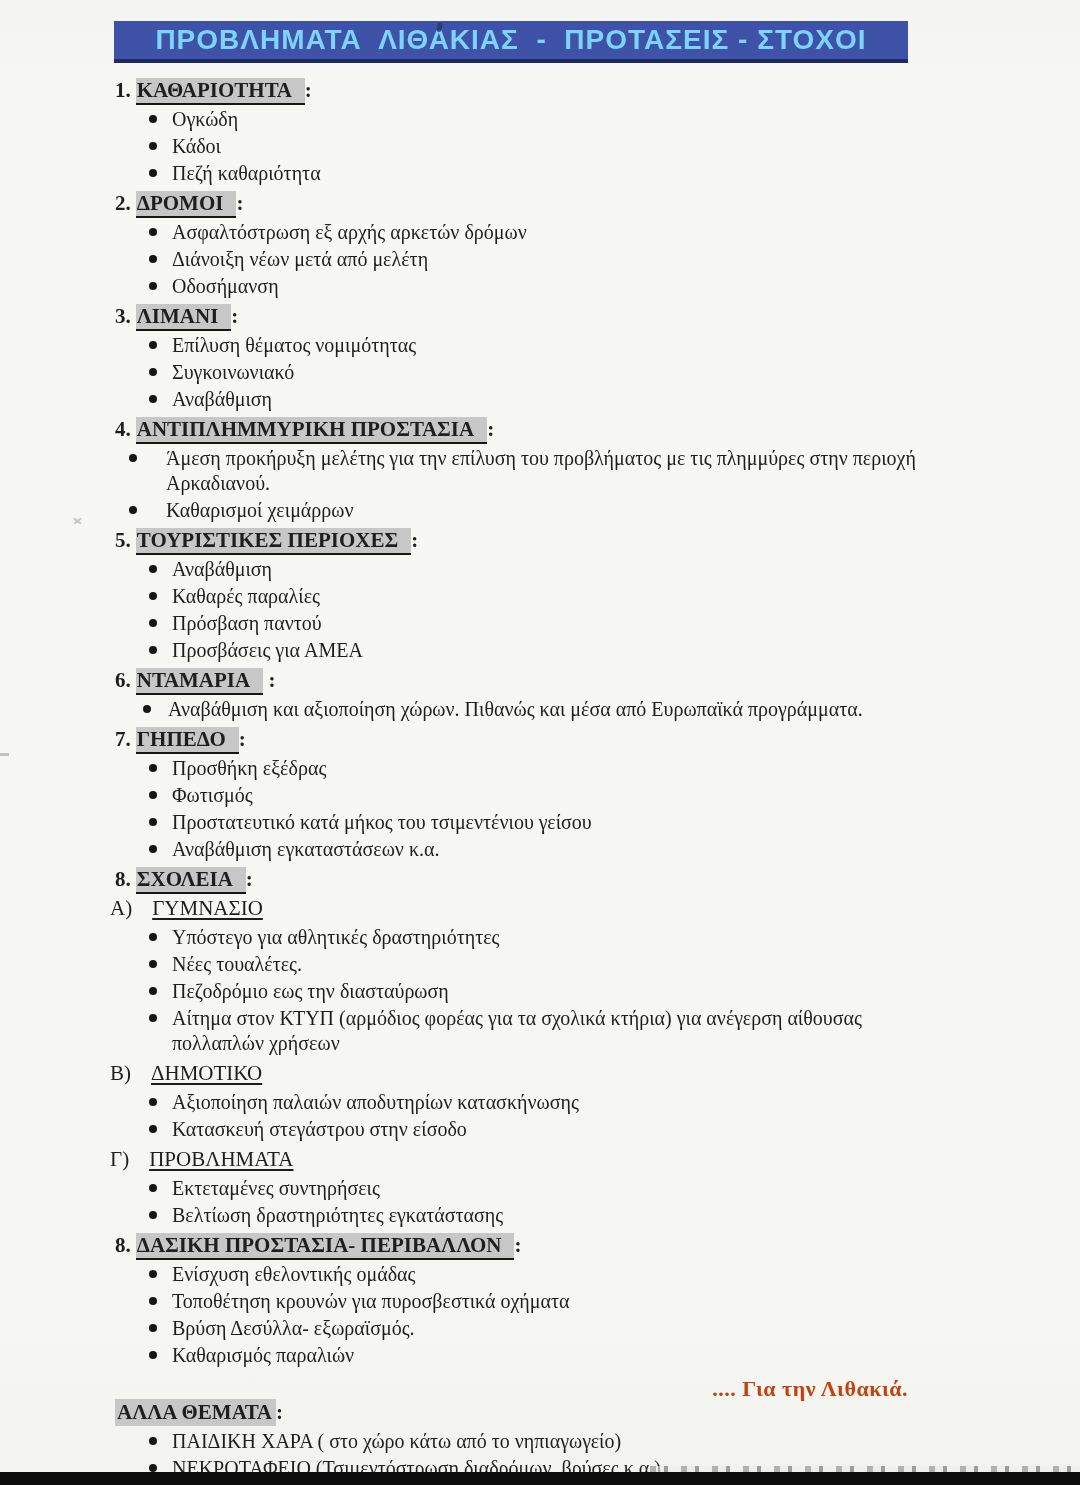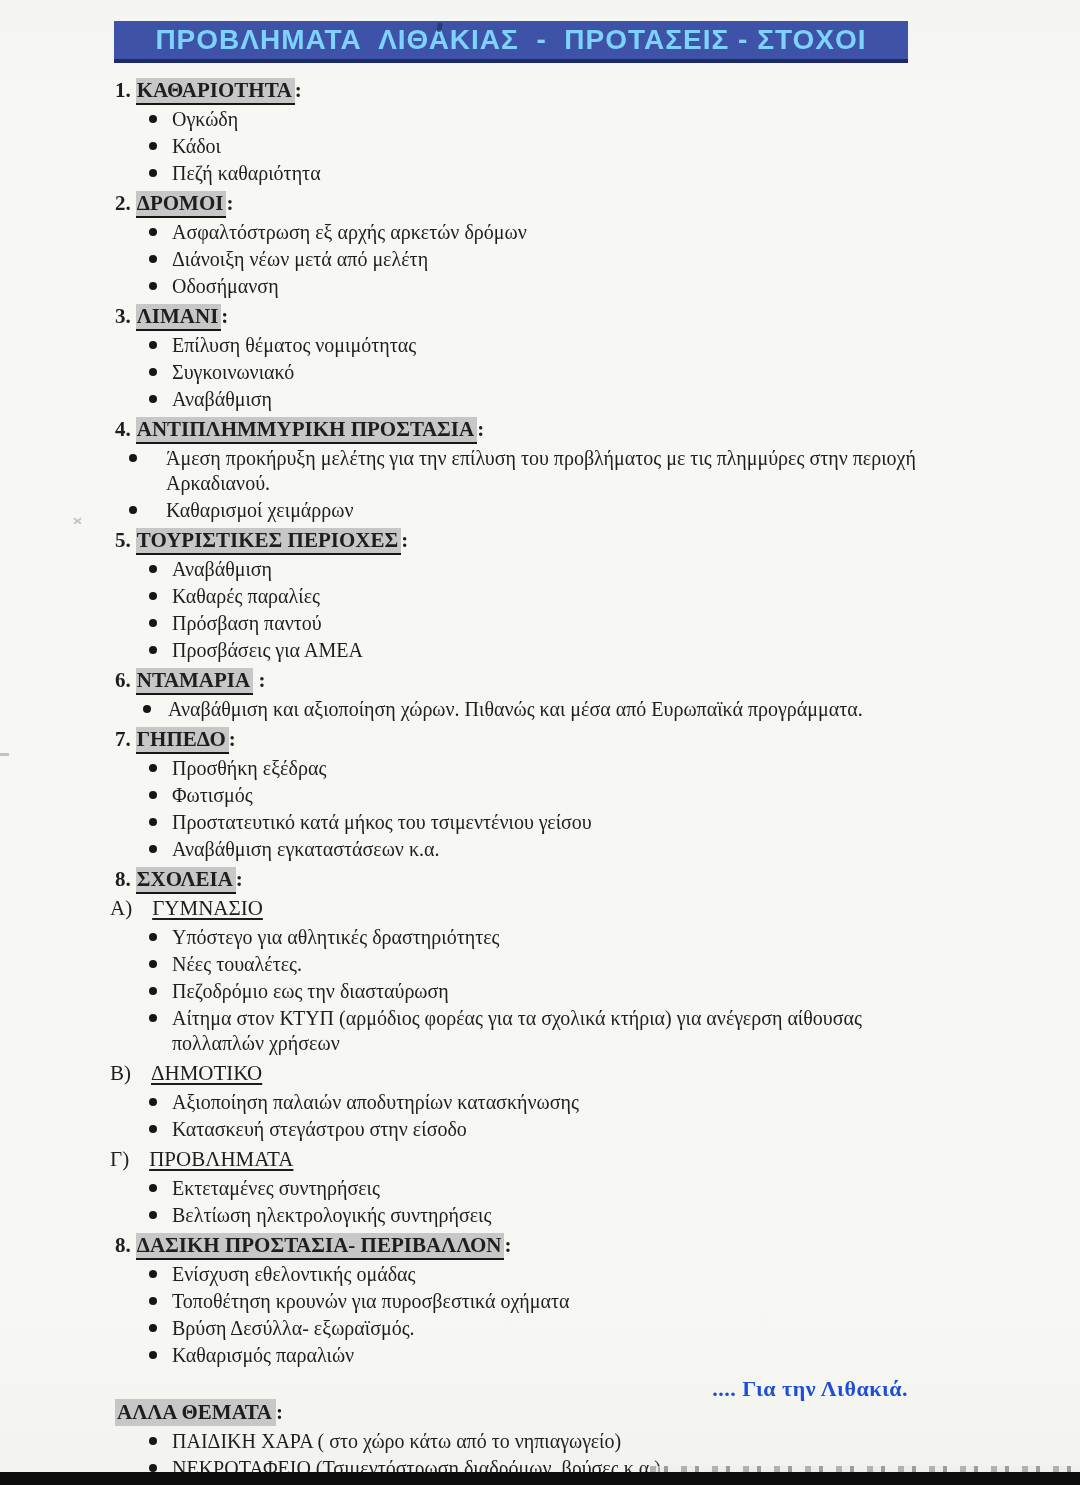--- a/index.html
+++ b/index.html
@@ -24,7 +24,7 @@
   .content{position:absolute;left:115px;top:74px;width:812px;}
   .sec{font-size:21px;font-weight:bold;line-height:26px;margin:3px 0 3px 0;}
   .sec .num{margin-right:5px;}
-  .sec .t{background:#c7c7c7;padding:0 3px 1px 1px;border-bottom:2.5px solid #161616;}
+  .sec .t{background:#c7c7c7;padding:0 13px 1px 1px;border-bottom:2.5px solid #161616;}
   .sec.plain{margin-top:2px;}
   .sec.plain .t{border-bottom:none;padding:1px 4px 2px 2px;}
   .sub{font-size:21px;line-height:26px;margin:3px 0 3px -5px;font-weight:normal;}

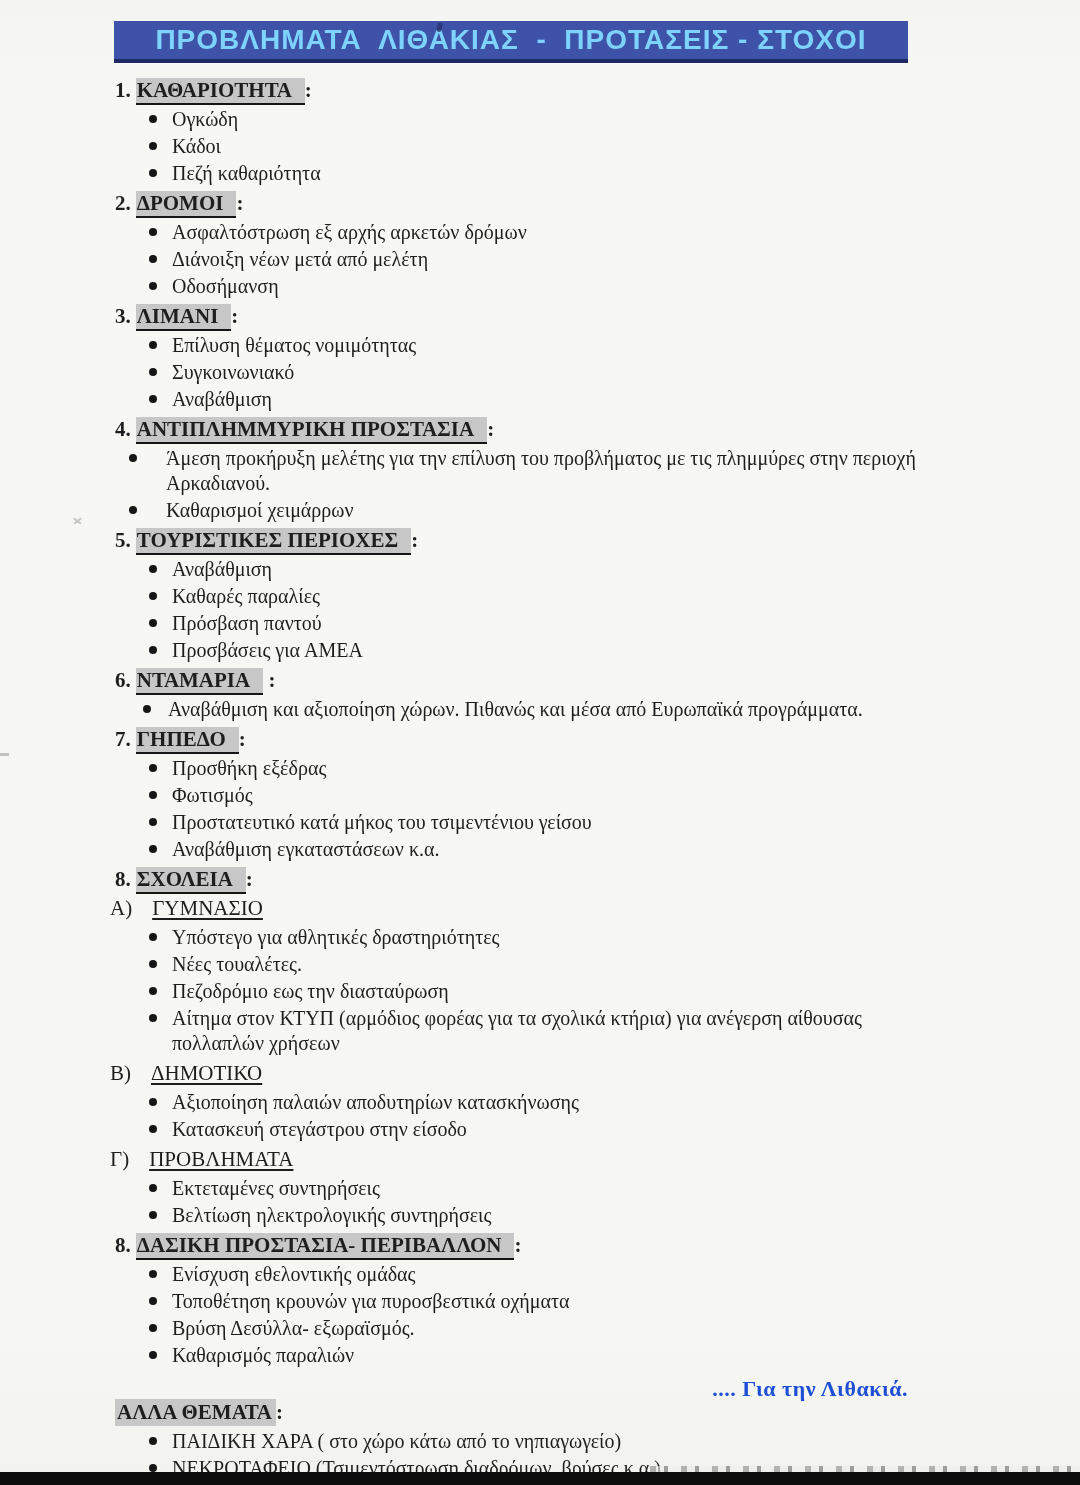--- a/index.html
+++ b/index.html
@@ -186,7 +186,7 @@
     </div>
     <div class="li">
       <span class="dot"></span>
-      <span class="txt">Βελτίωση ηλεκτρολογικής συντηρήσεις</span>
+      <span class="txt">Βελτίωση δραστηριότητες εγκατάστασης</span>
     </div>
     <div class="sec"><span class="num">8.</span><span class="t">ΔΑΣΙΚΗ ΠΡΟΣΤΑΣΙΑ- ΠΕΡΙΒΑΛΛΟΝ</span><span class="colon">:</span></div>
     <div class="li">

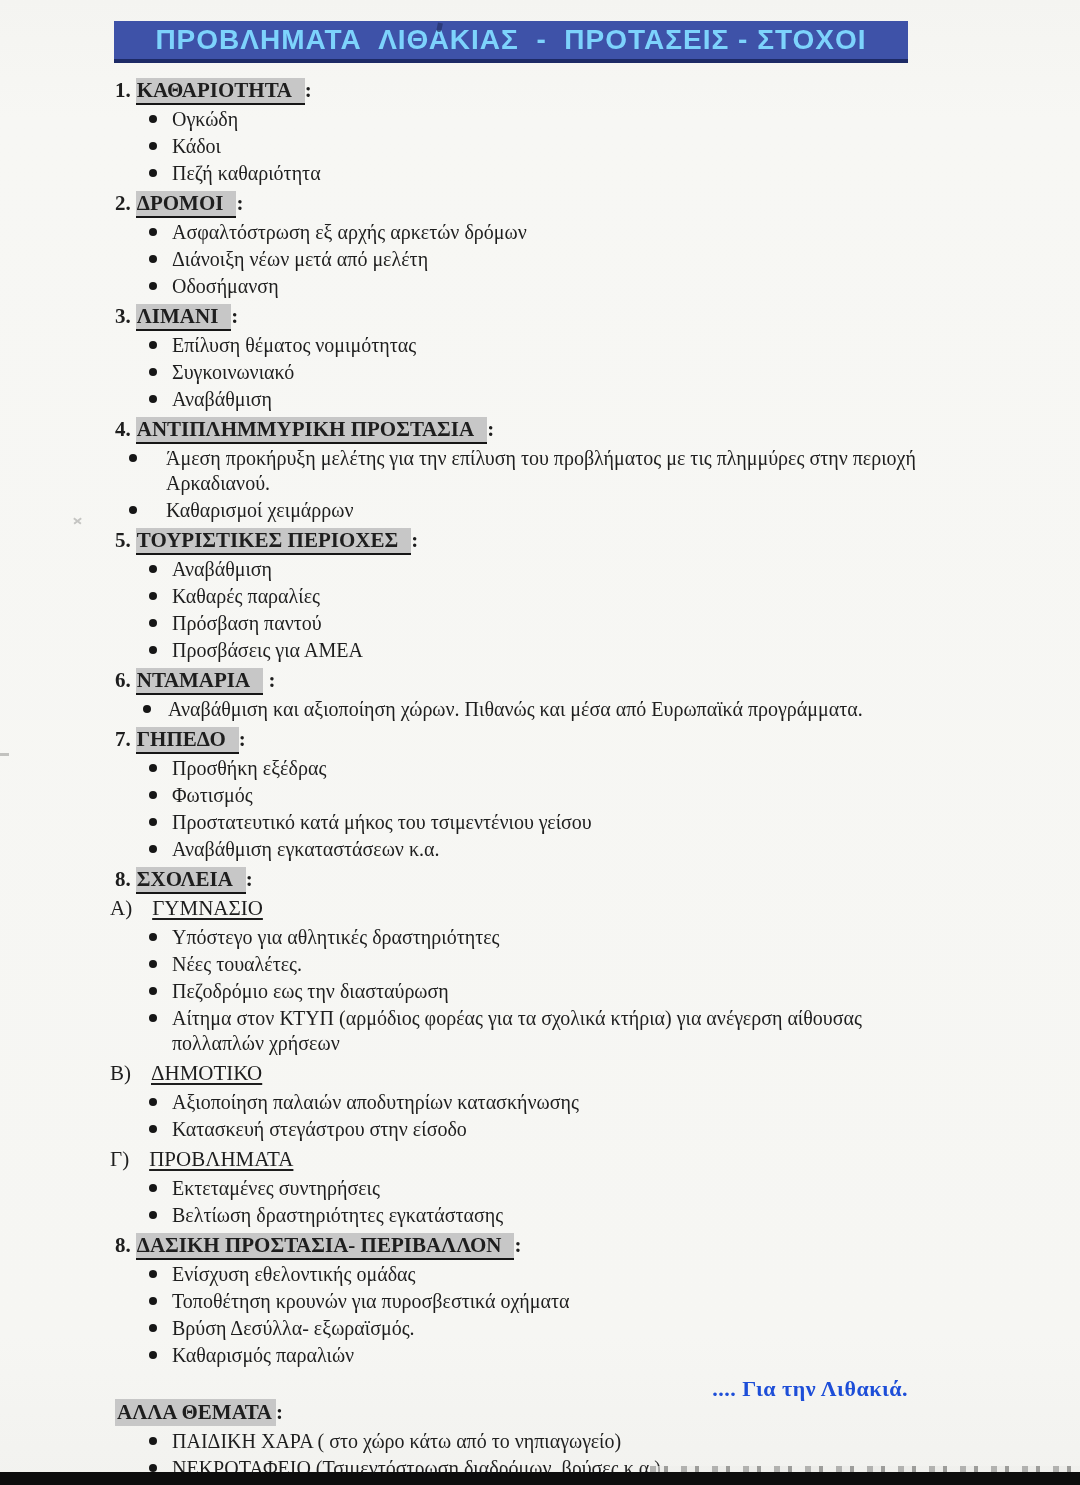--- a/index.html
+++ b/index.html
@@ -41,7 +41,7 @@
   
   .footer{
     position:absolute;top:1376px;right:172px;
-    font-size:22px;font-weight:bold;color:#1d4ed8;letter-spacing:.5px;
+    font-size:22px;font-weight:bold;color:#c2410c;letter-spacing:.5px;
     font-family:"Liberation Serif",serif;
   }
   

